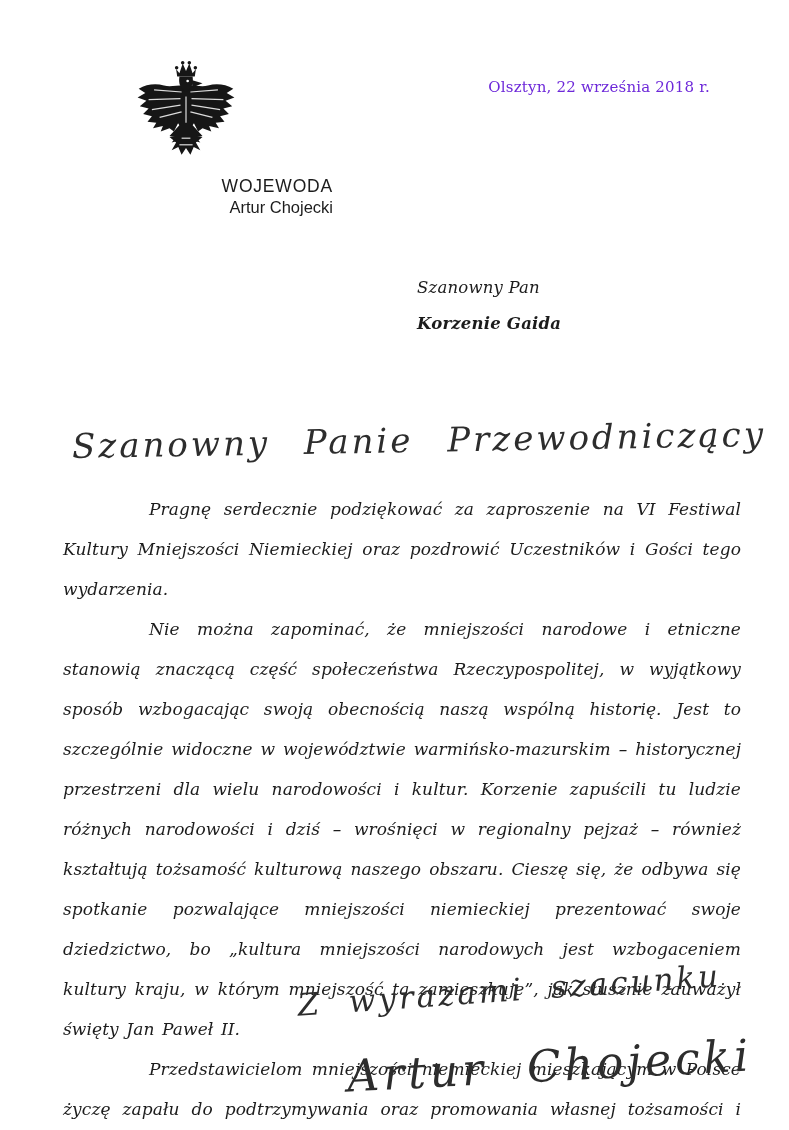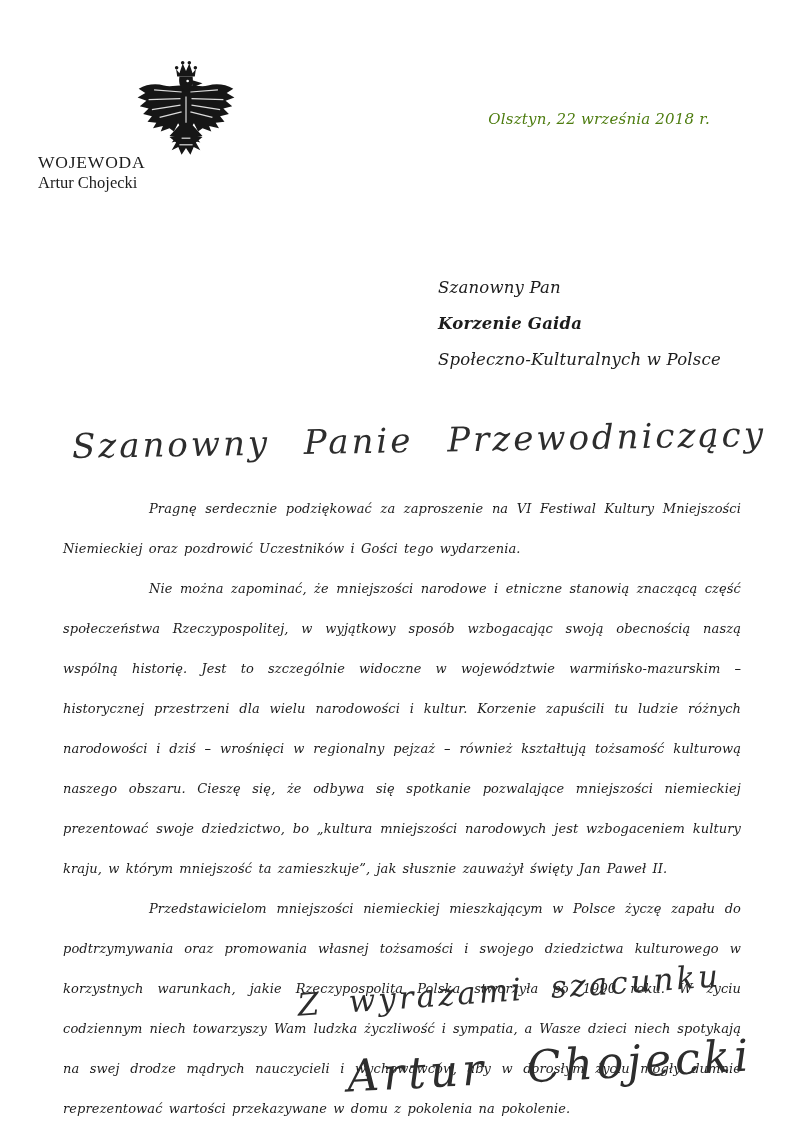--- a/index.html
+++ b/index.html
@@ -23,11 +23,9 @@
     position: absolute;
     top: 78px;
     right: 79px;
-    font-style: italic;
     font-size: 15px;
     letter-spacing: 0.2px;
-    color: #4d7c0f;
-    margin-top: 32px;
+    color: #6d28d9;
   }
 
   

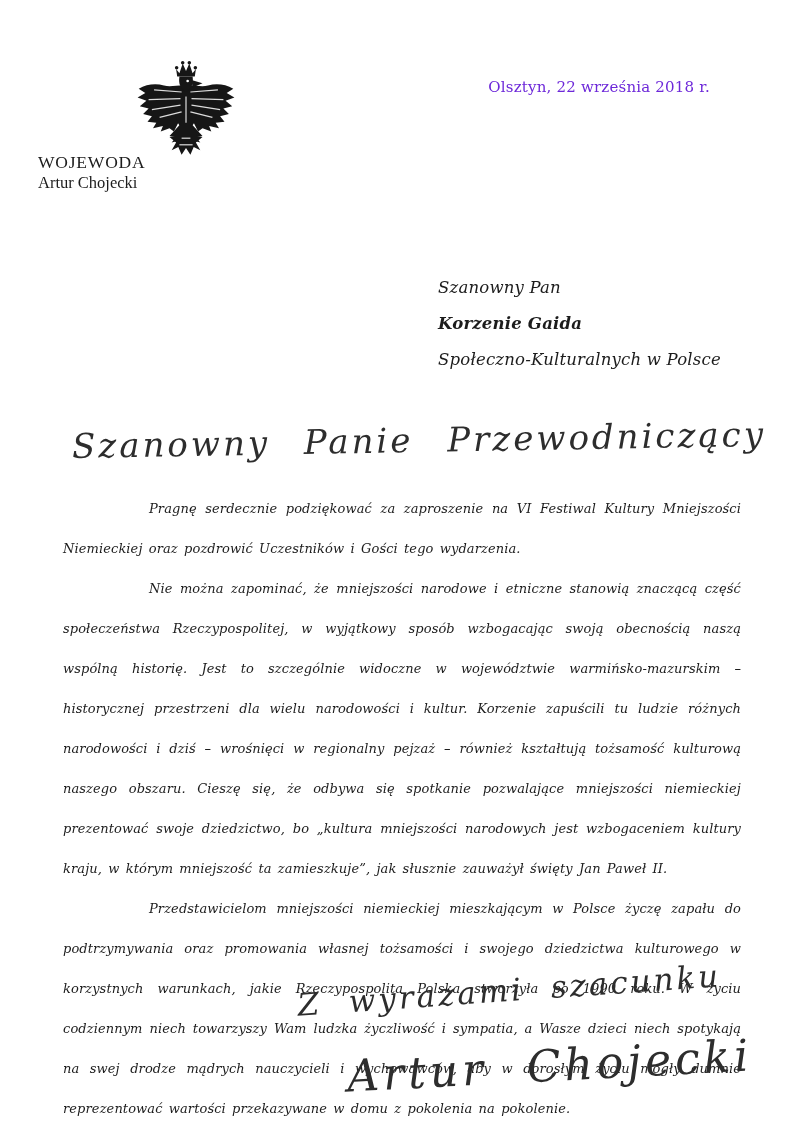--- a/index.html
+++ b/index.html
@@ -38,11 +38,11 @@
   }
   .letterhead-text {
     position: absolute;
-    top: 152px;
+    top: 176px;
     left: 38px;
     width: 295px;
-    text-align: left;
-    font-family: Liberation Serif, serif;
+    text-align: right;
+    font-family: Liberation Sans, sans-serif;
     line-height: 1.22;
   }
   .letterhead-text .office1 { font-size: 17.5px; letter-spacing: 0.8px; }

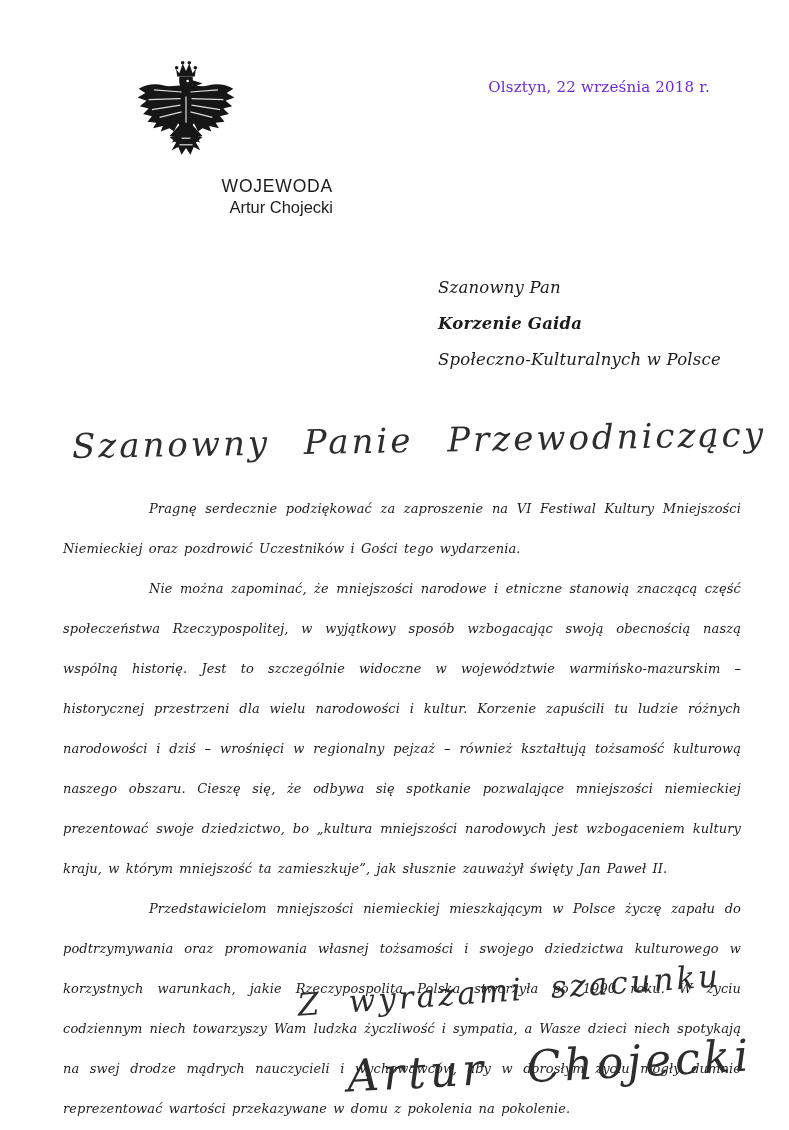--- a/index.html
+++ b/index.html
@@ -53,7 +53,7 @@
   .recipient {
     position: absolute;
     top: 270px;
-    left: 438px;
+    left: 417px;
     font-style: italic;
     font-size: 16.5px;
     line-height: 36px;

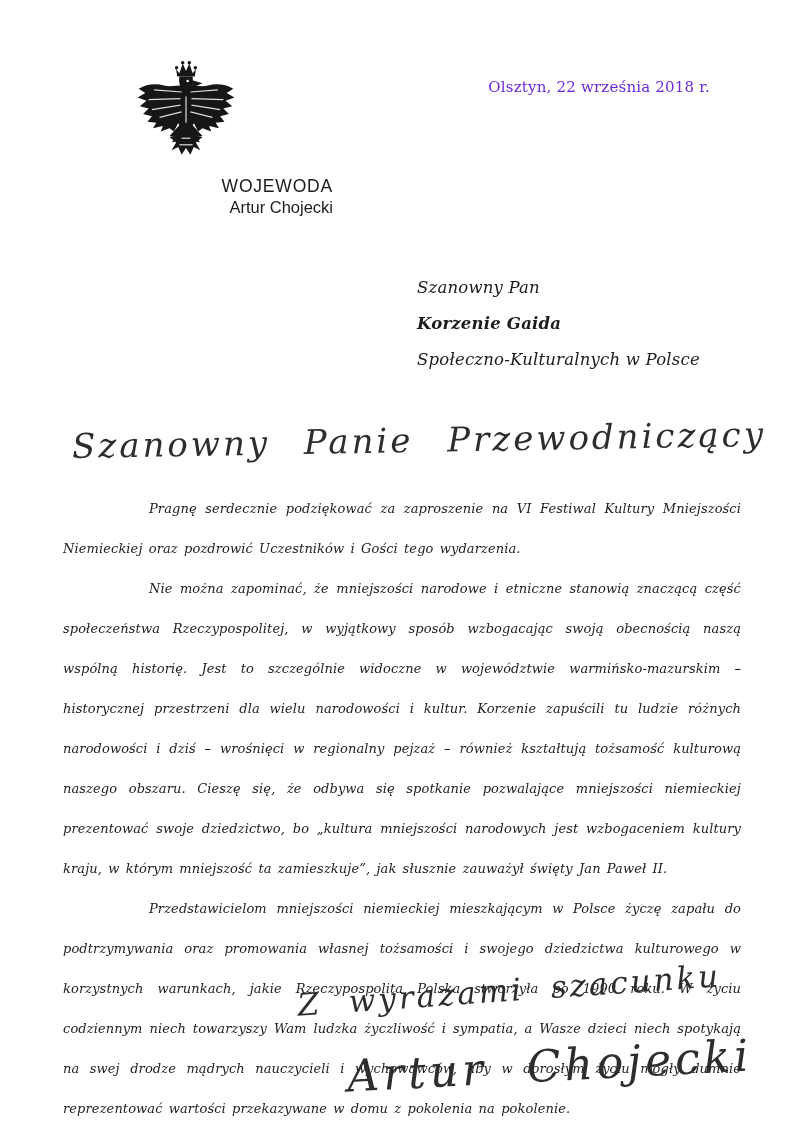--- a/index.html
+++ b/index.html
@@ -173,7 +173,6 @@
   <div class="recipient">
     <div>Szanowny Pan</div>
     <div class="bold">Korzenie Gaida</div>
-    <div>Społeczno-Kulturalnych w Polsce</div>
   </div>
 
   <div class="hw hw-greeting">Szanowny Panie Przewodniczący</div>

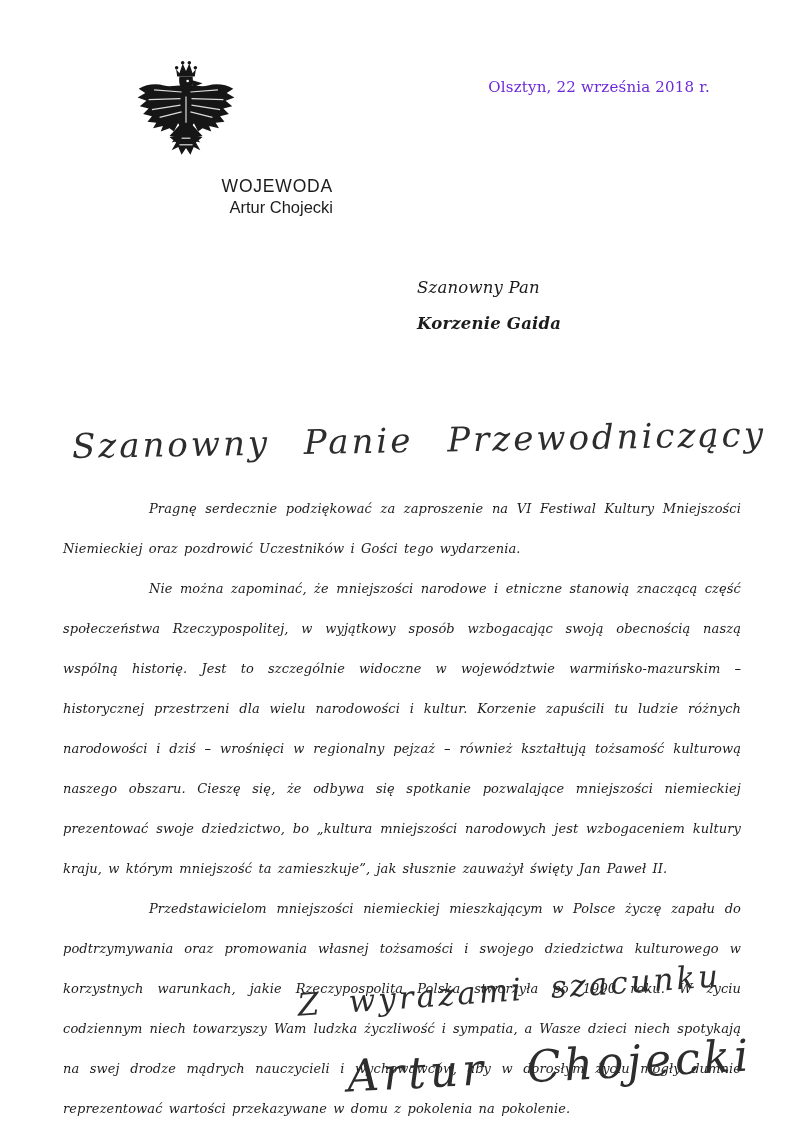--- a/index.html
+++ b/index.html
@@ -106,7 +106,7 @@
   .body-text p {
     margin: 0;
     font-style: italic;
-    font-size: 13px;
+    font-size: 17px;
     line-height: 40px;
     text-align: justify;
     text-indent: 86px;

